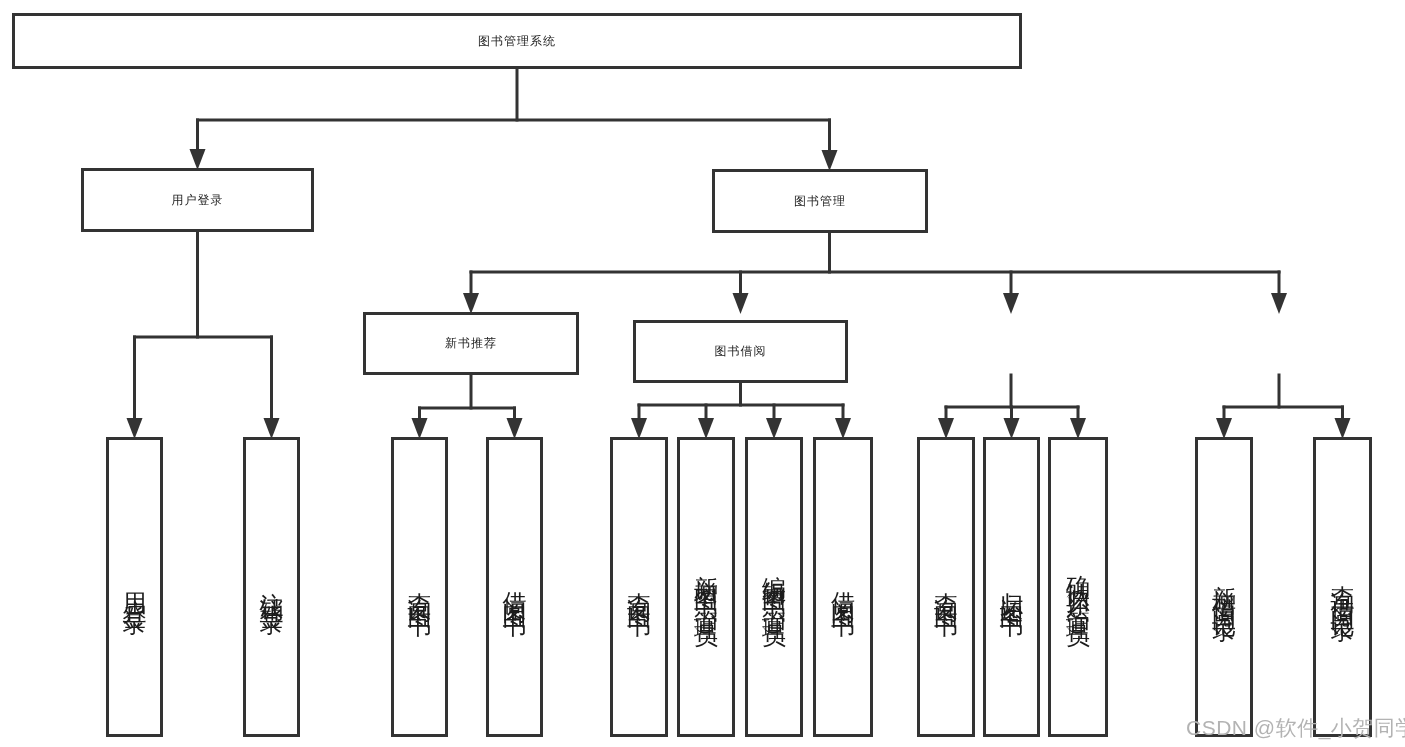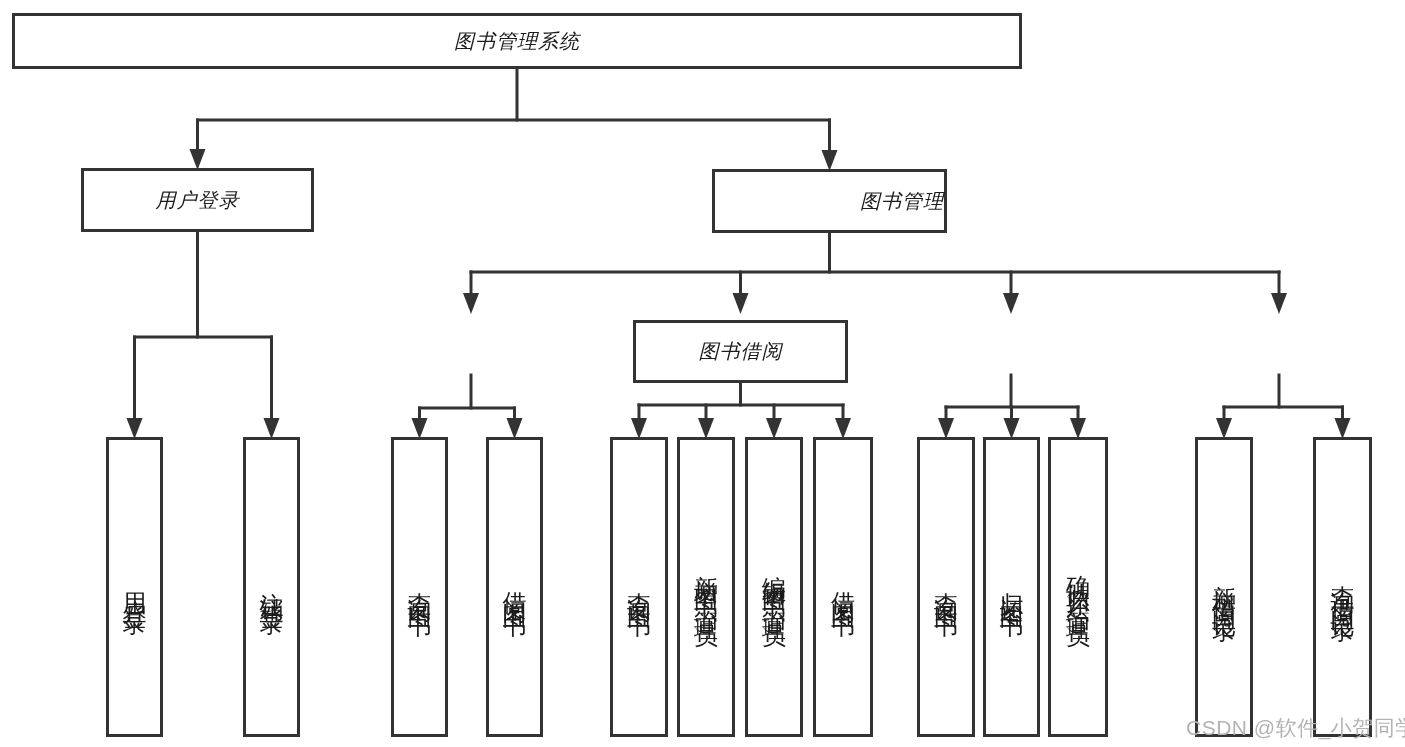--- a/index.html
+++ b/index.html
@@ -40,9 +40,8 @@
     white-space: nowrap;
   }
   .h-node .lbl {
-    font-size: 20px;
+    font-size: 12px;
     letter-spacing: 1px;
-    font-style: italic;
   }
   .v-node .lbl {
     writing-mode: vertical-rl;

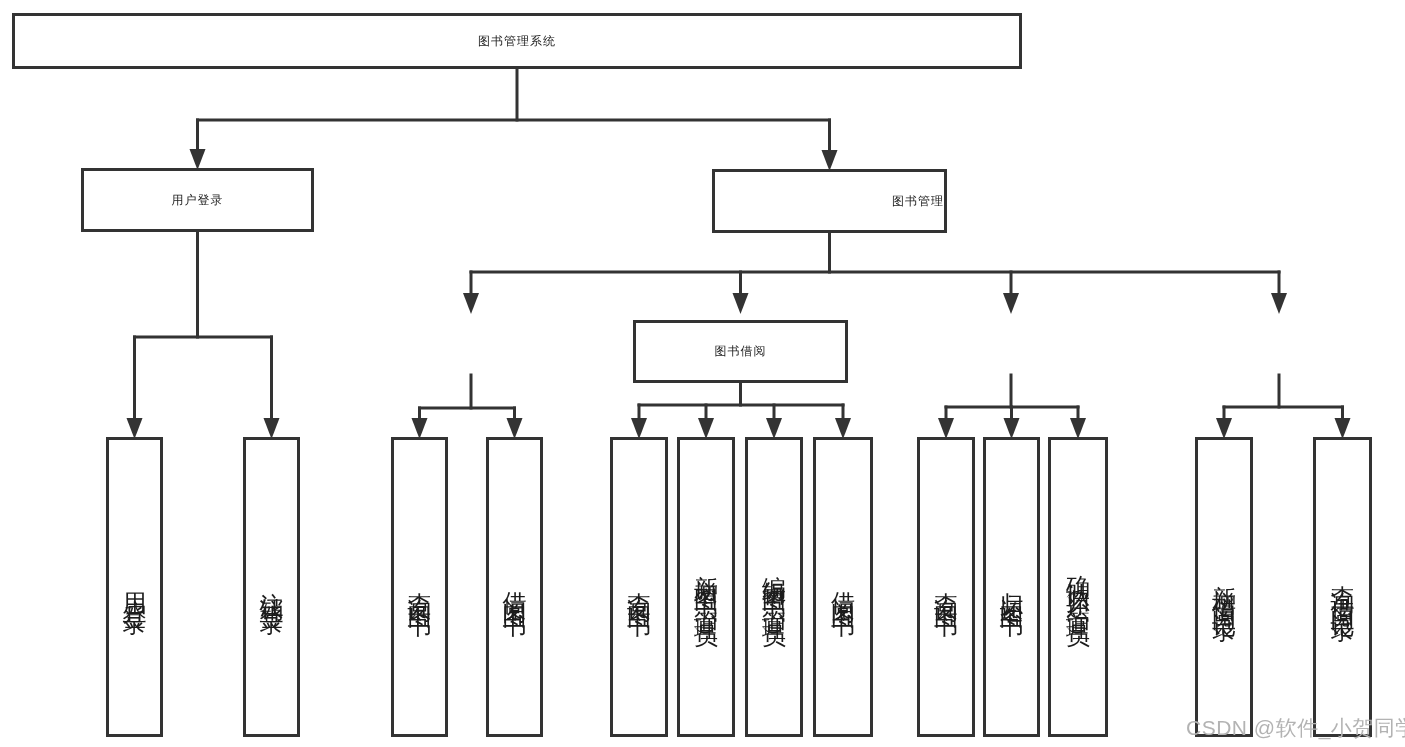--- a/index.html
+++ b/index.html
@@ -126,7 +126,7 @@
     <div class="node h-node" style="left: 81px; top: 168px; width: 233px; height: 64px;">
       <span class="lbl">用户登录</span>
     </div>
-    <div class="node h-node" style="left: 712px; top: 169px; width: 235px; height: 64px; justify-content: flex-end;">
+    <div class="node h-node" style="left: 712px; top: 169px; width: 216px; height: 64px;">
       <span class="lbl">图书管理</span>
     </div>
     <div class="node h-node" style="left: 633px; top: 312px; width: 215px; height: 63px; margin-top: 8px;">

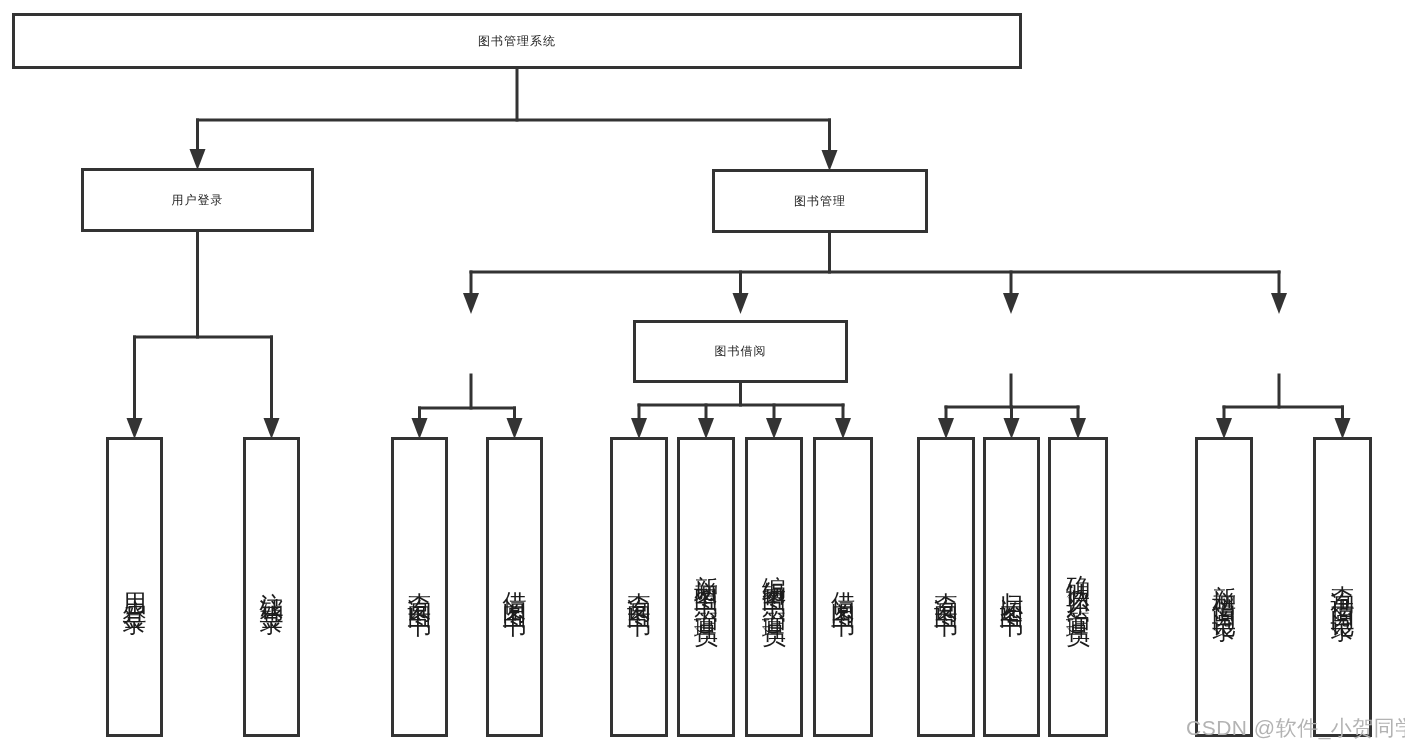--- a/index.html
+++ b/index.html
@@ -129,6 +129,9 @@
     <div class="node h-node" style="left: 712px; top: 169px; width: 216px; height: 64px;">
       <span class="lbl">图书管理</span>
     </div>
+    <div class="node h-node" style="left: 363px; top: 312px; width: 216px; height: 63px;">
+      <span class="lbl">新书推荐</span>
+    </div>
     <div class="node h-node" style="left: 633px; top: 312px; width: 215px; height: 63px; margin-top: 8px;">
       <span class="lbl">图书借阅</span>
     </div>

